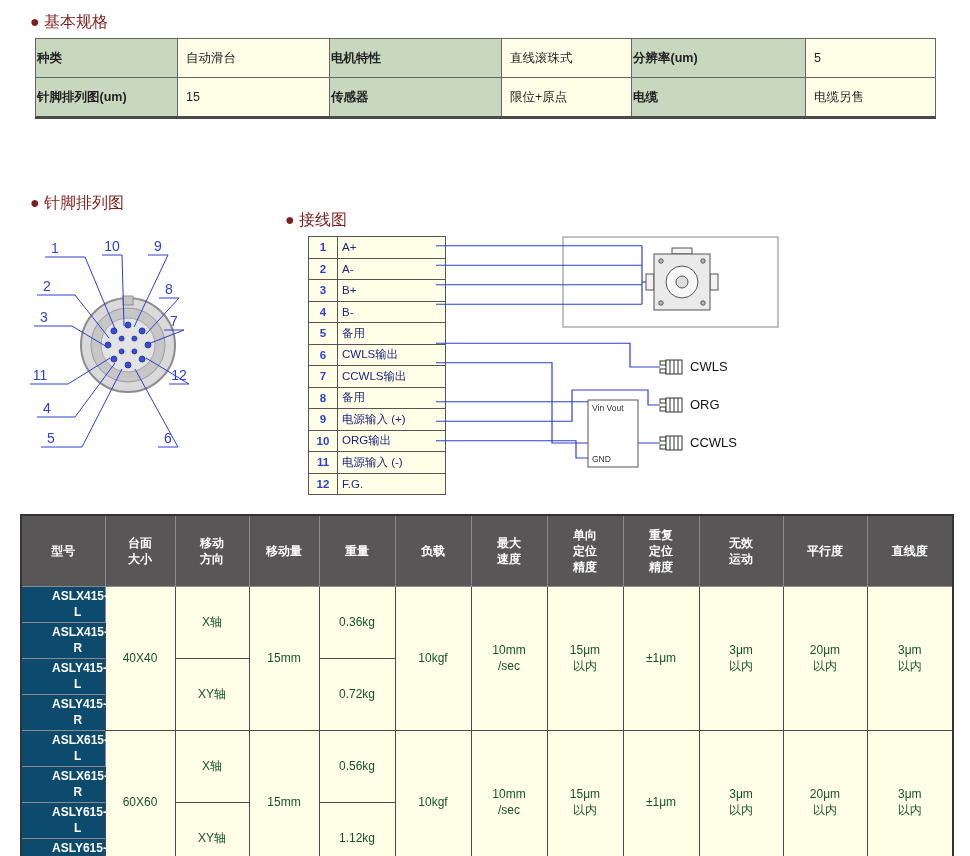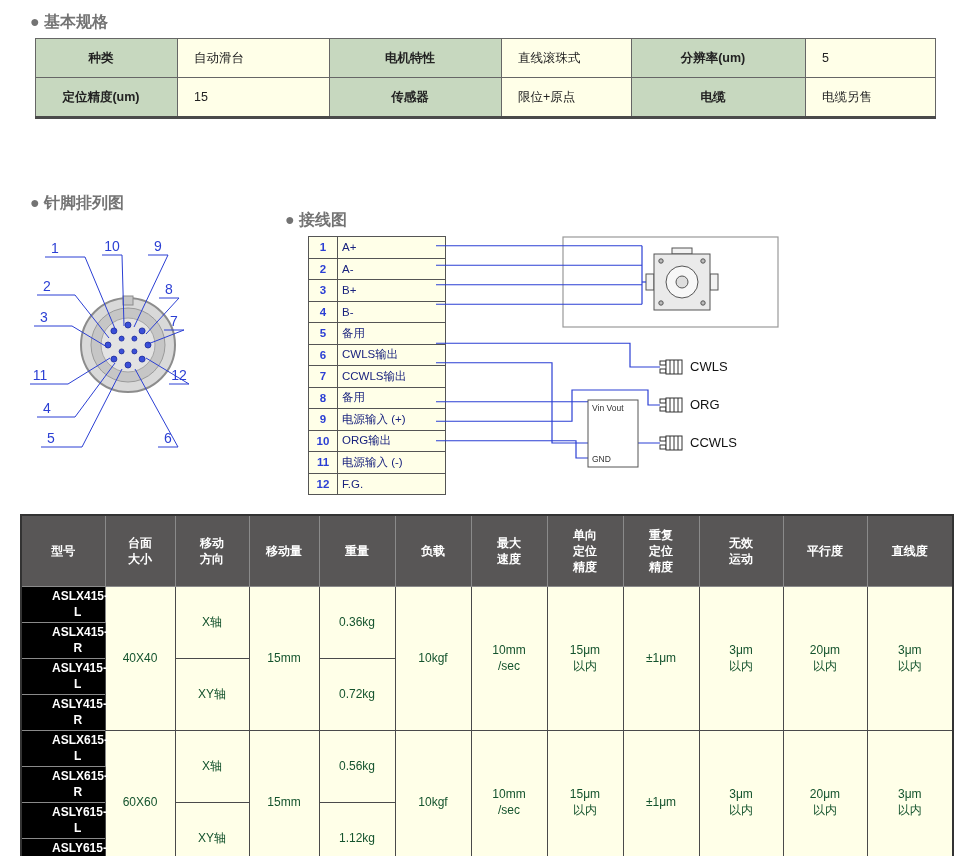--- a/index.html
+++ b/index.html
@@ -6,7 +6,7 @@
   body{width:970px;height:856px;position:relative;overflow:hidden;
        font-family:"Liberation Sans","DejaVu Sans",sans-serif;color:#111;}
   .abs{position:absolute;}
-  .section-title{font-size:16px;font-weight:bold;color:#737373;white-space:nowrap;}
+  .section-title{font-size:16px;font-weight:normal;color:#7f1d1d;white-space:nowrap;}
   
   table{border-collapse:collapse;table-layout:fixed;}
   #spec-table{width:900px;border:1px solid #666;border-bottom:3px solid #4a4a4a;}

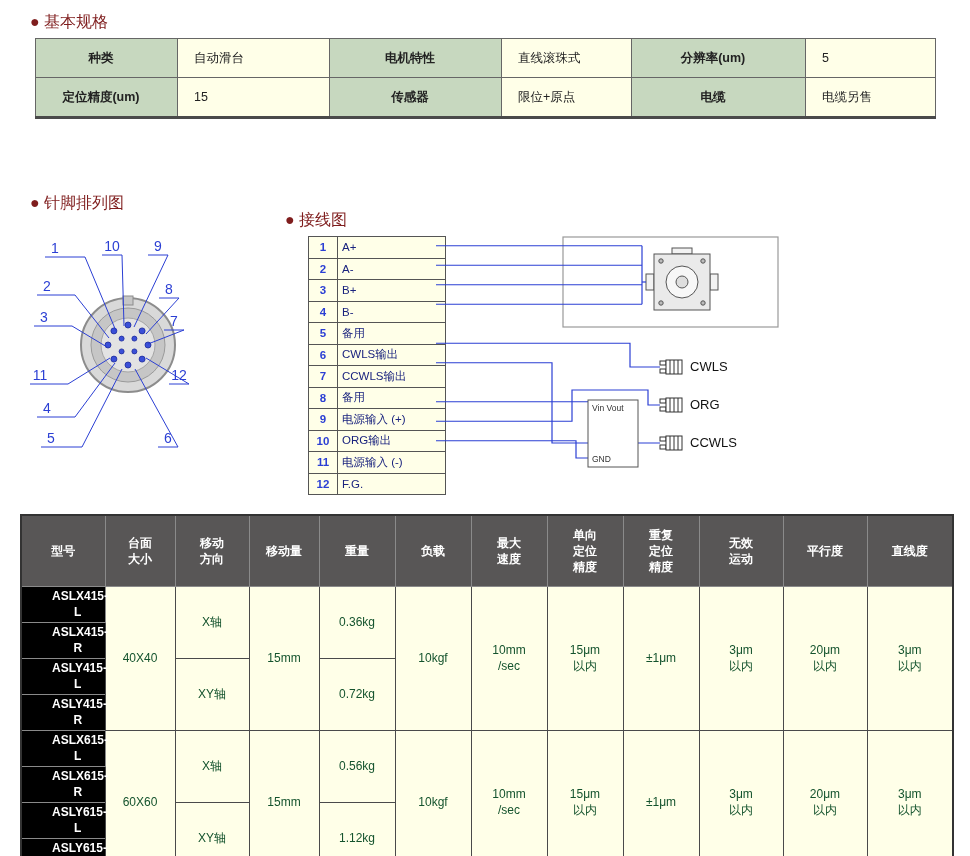--- a/index.html
+++ b/index.html
@@ -11,7 +11,7 @@
   table{border-collapse:collapse;table-layout:fixed;}
   #spec-table{width:900px;border:1px solid #666;border-bottom:3px solid #4a4a4a;}
   #spec-table td{border:1px solid #666;height:36px;font-size:12.5px;overflow:hidden;}
-  #spec-table td.lbl{background:#c7d8bf;font-weight:bold;text-align:center;padding-right:12px;color:#222;}
+  #spec-table td.lbl{background:#c7d8bf;font-weight:bold;text-align:left;padding-right:12px;color:#222;}
   #spec-table td.val{background:#ffffe8;text-align:left;padding-left:16px;color:#222;}
   
   #wire-table{width:128px;}

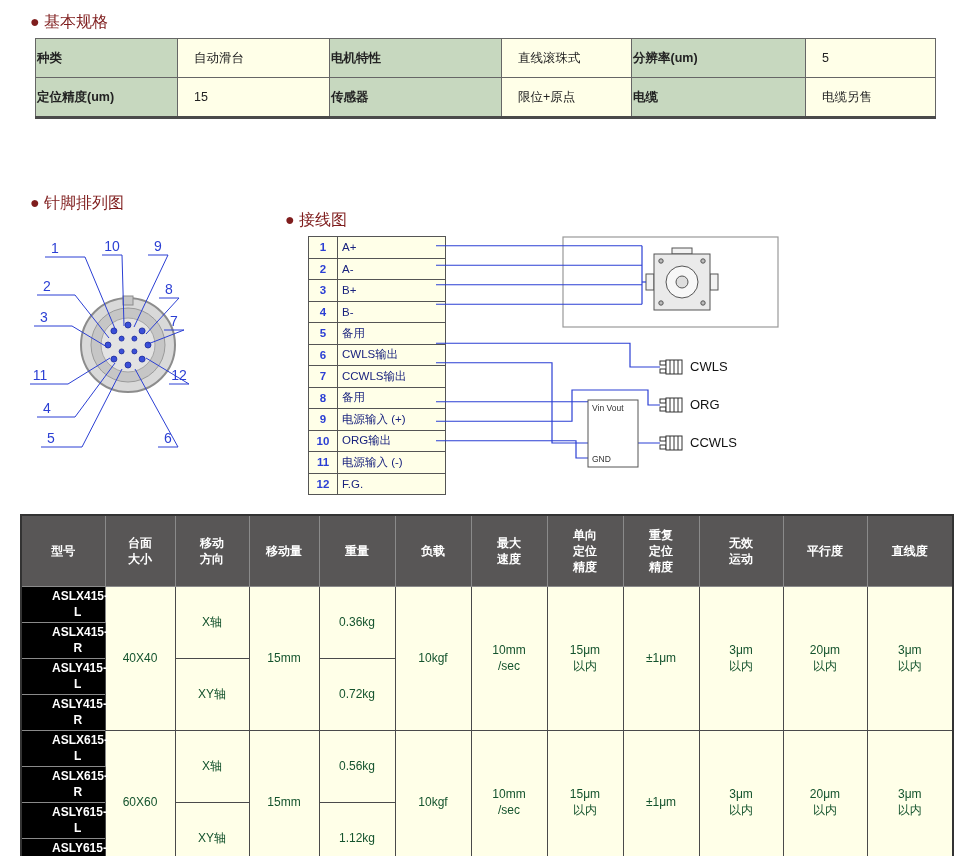--- a/index.html
+++ b/index.html
@@ -12,7 +12,7 @@
   #spec-table{width:900px;border:1px solid #666;border-bottom:3px solid #4a4a4a;}
   #spec-table td{border:1px solid #666;height:36px;font-size:12.5px;overflow:hidden;}
   #spec-table td.lbl{background:#c7d8bf;font-weight:bold;text-align:left;padding-right:12px;color:#222;}
-  #spec-table td.val{background:#ffffe8;text-align:left;padding-left:16px;color:#222;}
+  #spec-table td.val{background:#ffffe8;text-align:left;padding-left:8px;color:#222;}
   
   #wire-table{width:128px;}
   #wire-table td{border:1px solid #555;height:18.5px;font-size:11.5px;background:#ffffe8;overflow:hidden;}

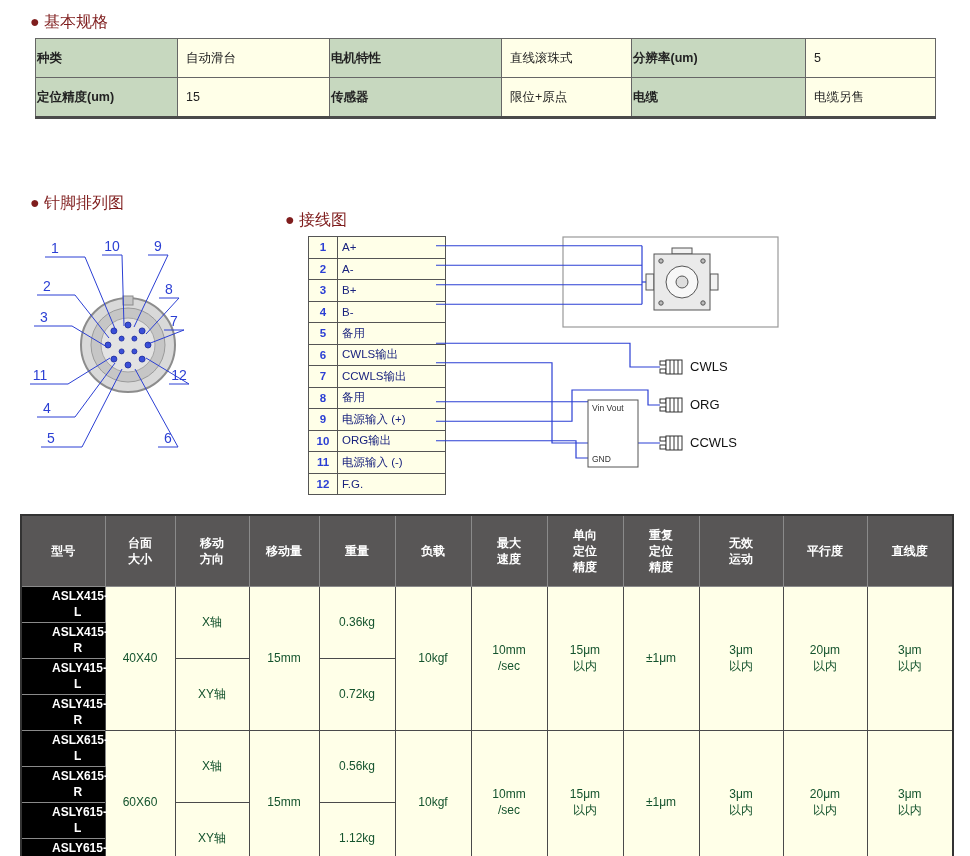--- a/index.html
+++ b/index.html
@@ -51,7 +51,7 @@
     <td class="val">5</td>
   </tr>
   <tr>
-    <td class="lbl">定位精度(um)</td>
+    <td class="lbl">针脚排列图(um)</td>
     <td class="val">15</td>
     <td class="lbl">传感器</td>
     <td class="val">限位+原点</td>

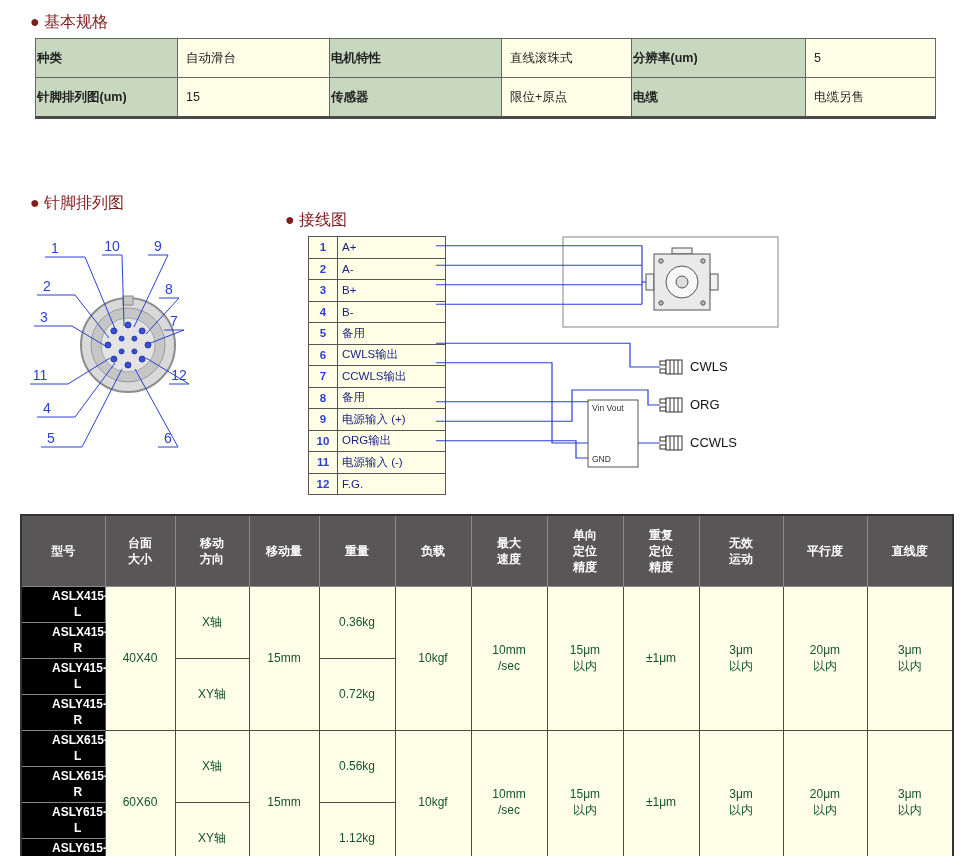--- a/index.html
+++ b/index.html
@@ -24,7 +24,7 @@
                   border:1px solid #8a8a8a;white-space:pre-line;line-height:1.35;height:66px;padding:2px;}
   #model-table td{background:#ffffe8;border:1px solid #4a4a4a;text-align:center;
                   font-size:12px;color:#14532d;height:33px;white-space:pre-line;line-height:1.3;padding:1px;}
-  #model-table td.model{background:#000000;color:#fff;font-weight:bold;border:1px solid #8a8a8a;font-size:12px;padding-left:30px;}
+  #model-table td.model{background:#0c4a6e;color:#fff;font-weight:bold;border:1px solid #8a8a8a;font-size:12px;padding-left:30px;}
   svg text{font-family:"Liberation Sans","DejaVu Sans",sans-serif;}
 </style>
 </head>

